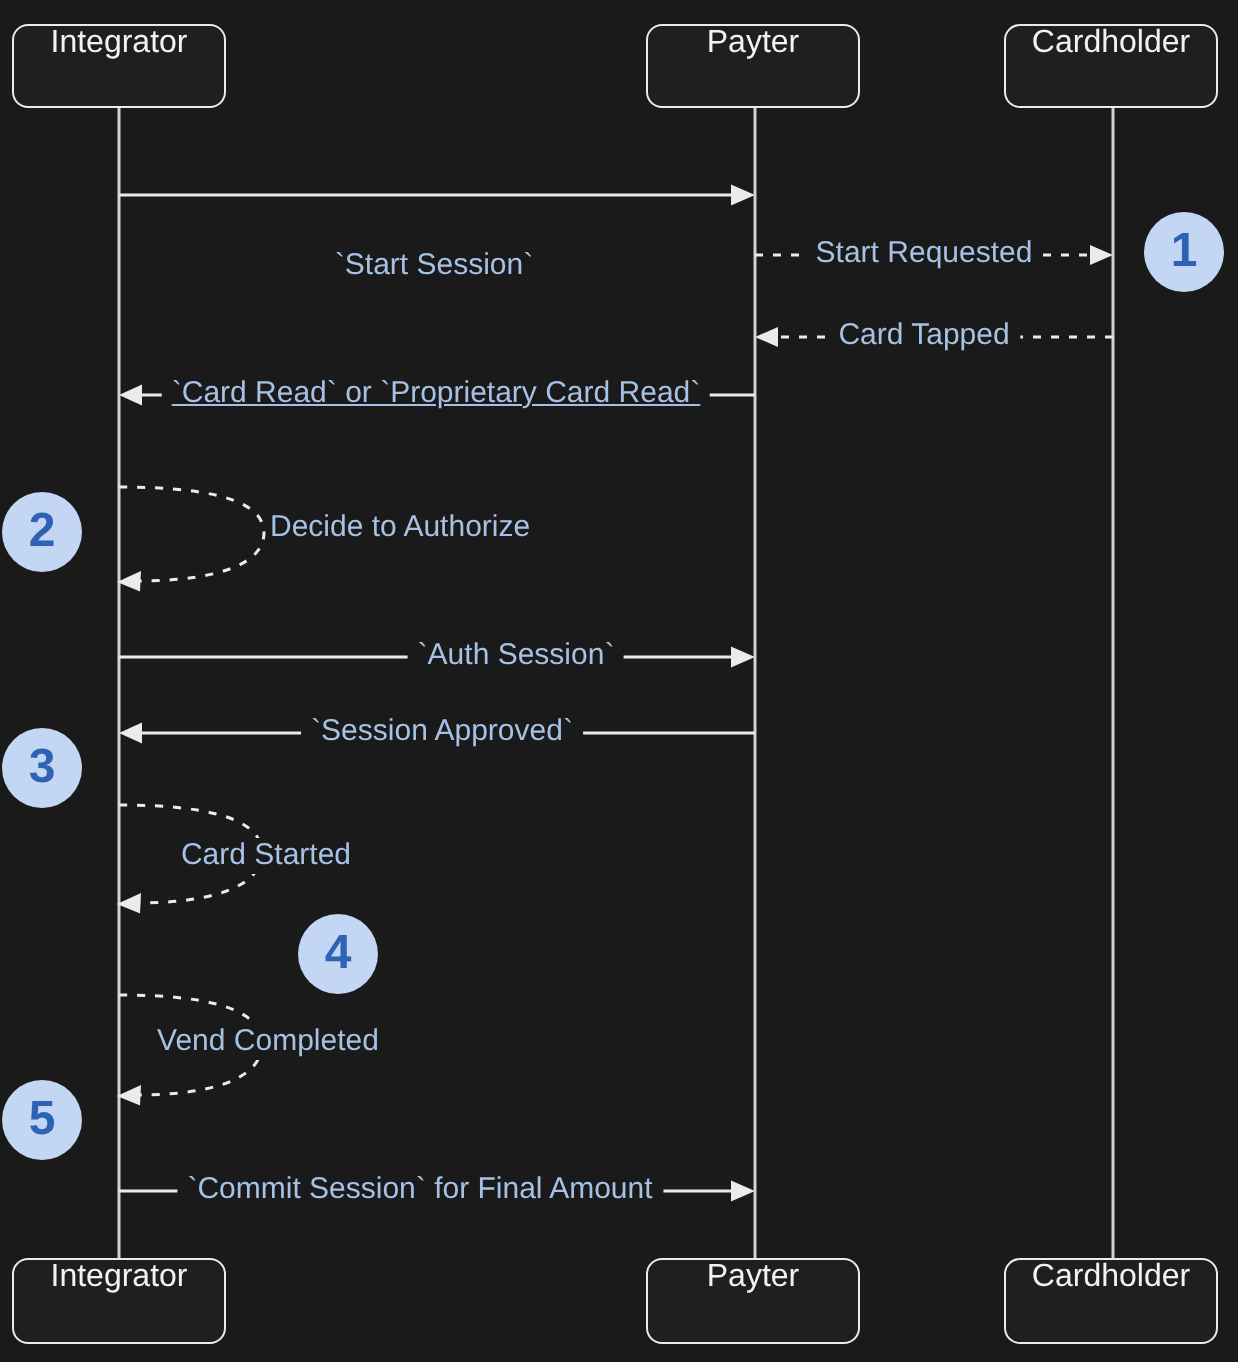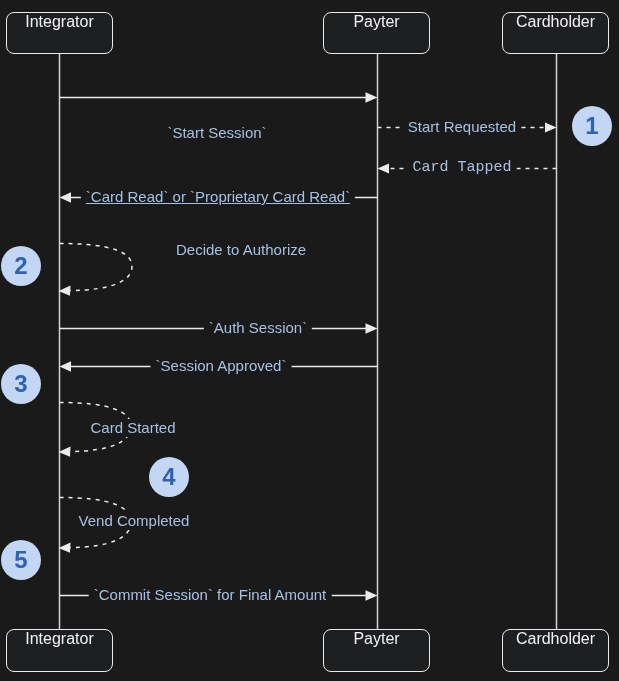--- a/index.html
+++ b/index.html
@@ -135,7 +135,7 @@
 
   <div class="msg-label" style="left:217px;top:97px;margin-top:36px;">`Start Session`</div>
   <div class="msg-label" style="left:462px;top:127px;">Start Requested</div>
-  <div class="msg-label" style="left:462px;top:168px;font-family:Liberation Mono, monospace;">Card Tapped</div>
+  <div class="msg-label" style="left:462px;top:168px;">Card Tapped</div>
   <div class="msg-label" style="left:218px;top:197px;text-decoration:underline;">`Card Read` or `Proprietary Card Read`</div>
   <div class="msg-label left-anchor" style="left:133px;top:250px;margin-left:41px;">Decide to Authorize</div>
   <div class="msg-label" style="left:220px;top:328px;margin-left:38px;">`Auth Session`</div>

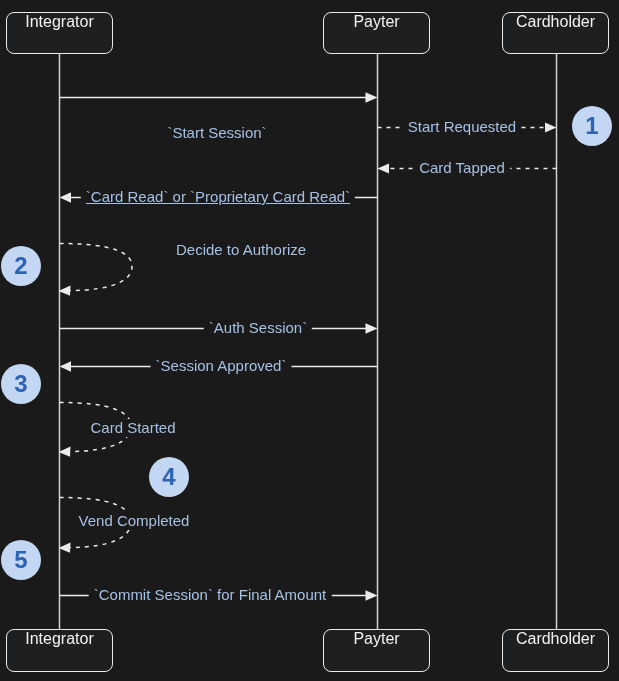--- a/index.html
+++ b/index.html
@@ -137,7 +137,7 @@
   <div class="msg-label" style="left:462px;top:127px;">Start Requested</div>
   <div class="msg-label" style="left:462px;top:168px;">Card Tapped</div>
   <div class="msg-label" style="left:218px;top:197px;text-decoration:underline;">`Card Read` or `Proprietary Card Read`</div>
-  <div class="msg-label left-anchor" style="left:133px;top:250px;margin-left:41px;">Decide to Authorize</div>
+  <div class="msg-label left-anchor" style="left:133px;top:264px;">Decide to Authorize</div>
   <div class="msg-label" style="left:220px;top:328px;margin-left:38px;">`Auth Session`</div>
   <div class="msg-label" style="left:221px;top:366px;">`Session Approved`</div>
   <div class="msg-label" style="left:133px;top:428px;">Card Started</div>

